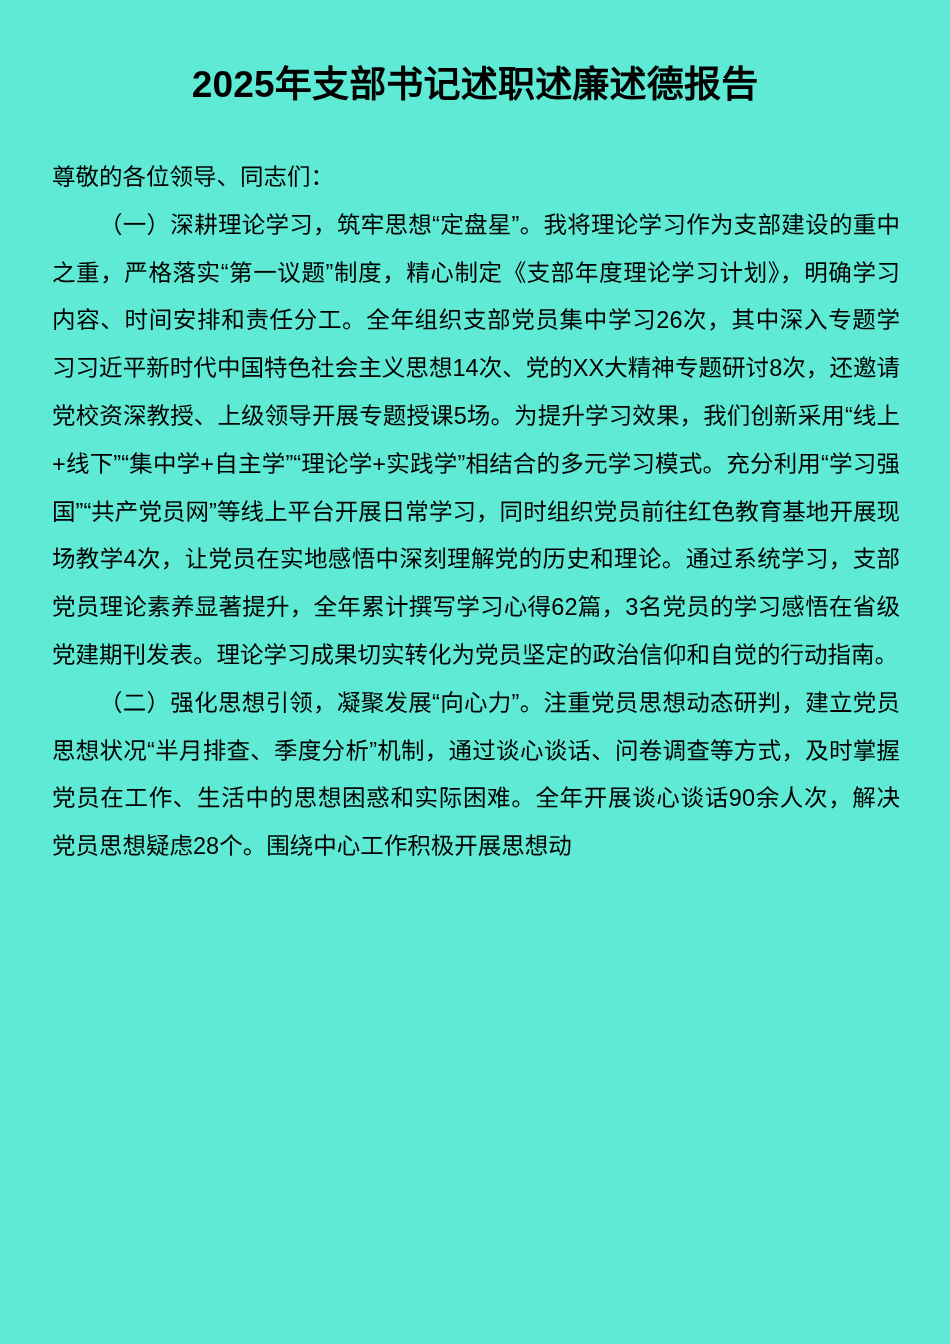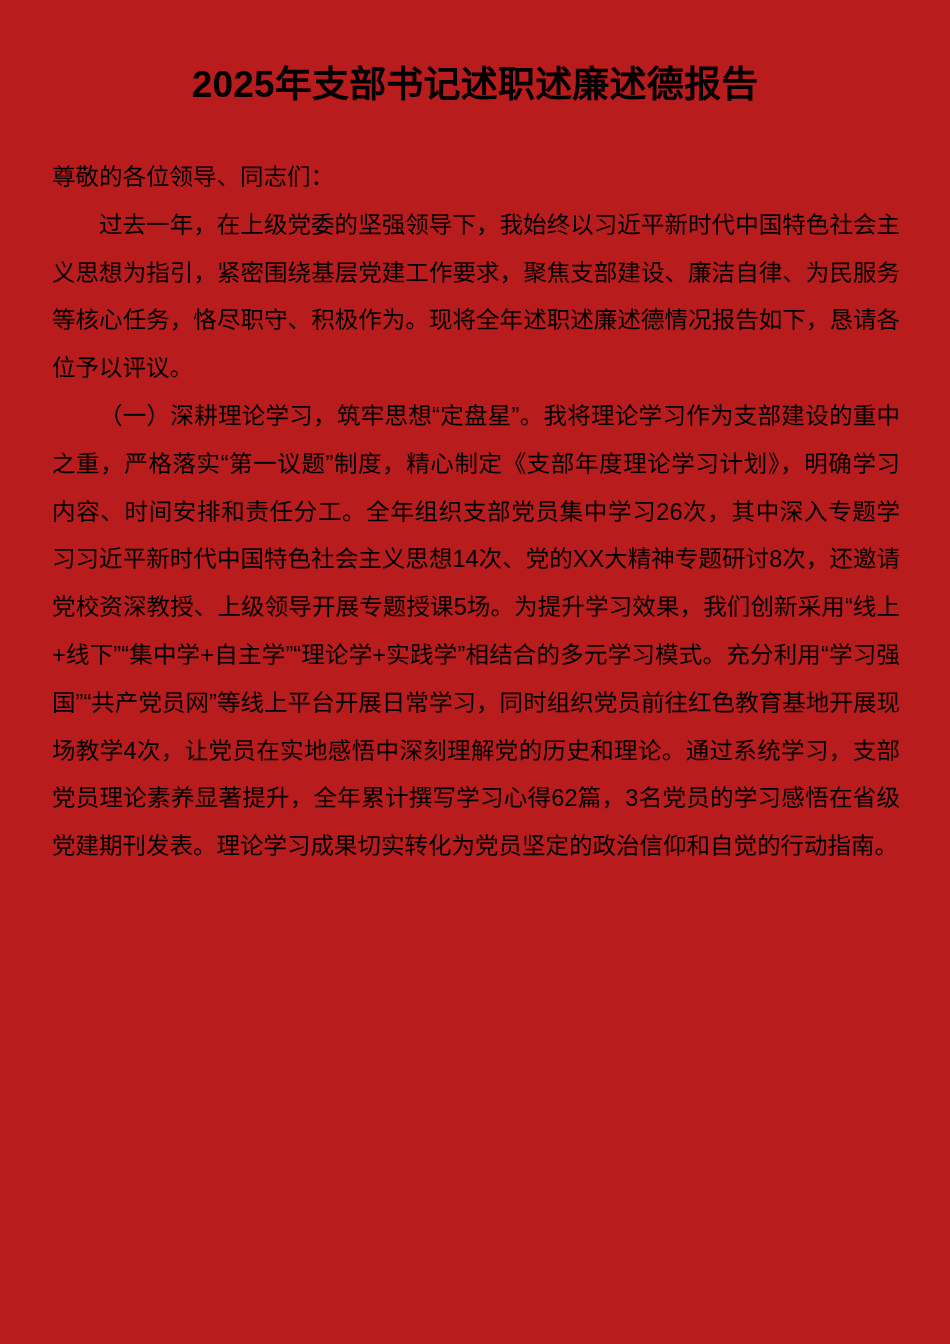--- a/index.html
+++ b/index.html
@@ -19,7 +19,7 @@
     position: relative;
     width: 950px;
     height: 1344px;
-    background: #b91c1c;
+    background: #5eead4;
     box-sizing: border-box;
     padding: 0;
   }

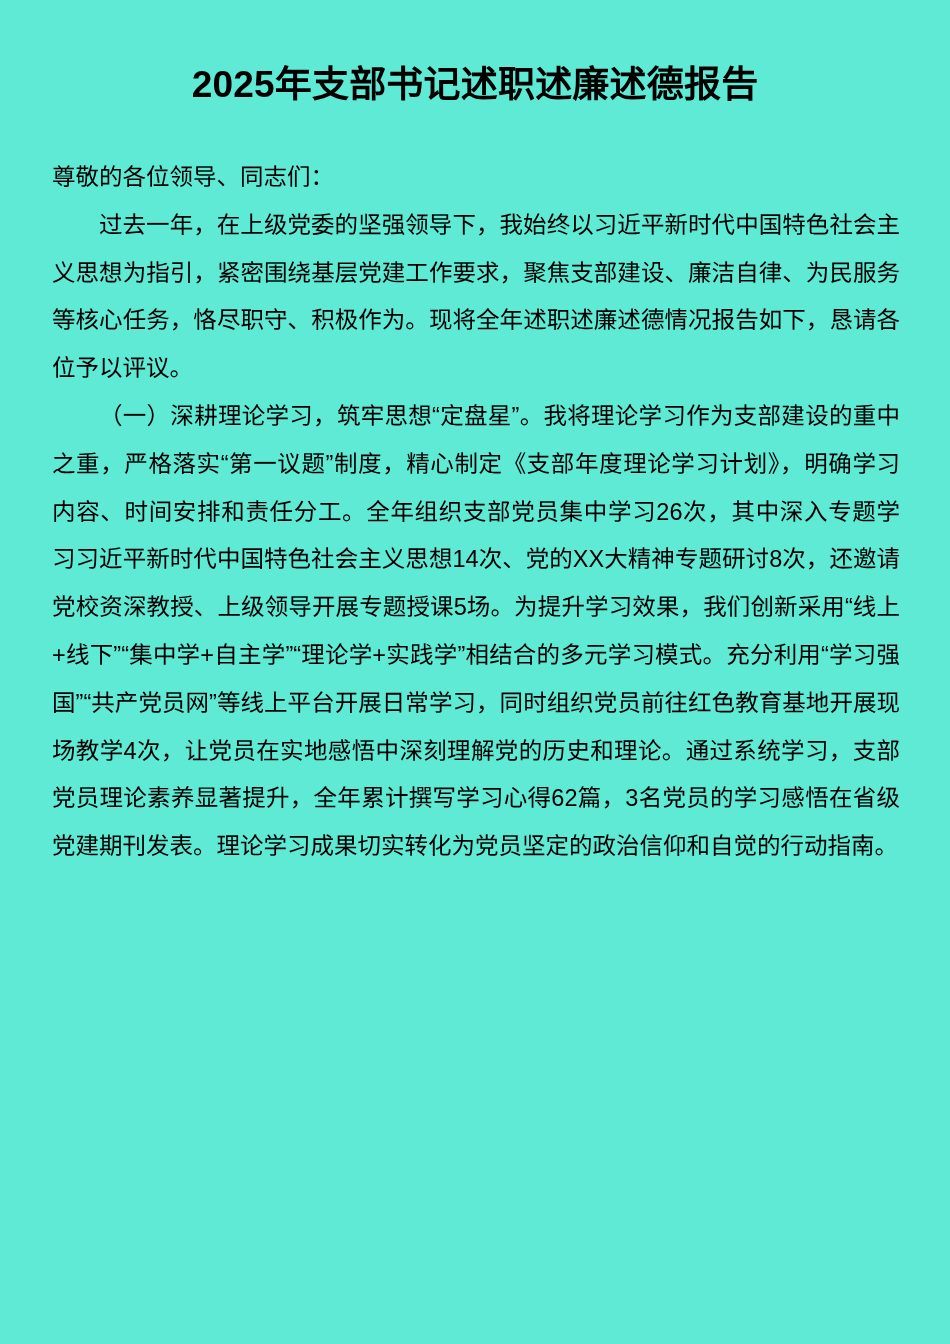--- a/index.html
+++ b/index.html
@@ -81,7 +81,6 @@
 
     <p class="para salutation">尊敬的各位领导、同志们：</p>
 
-    <p class="para indent">过去一年，在上级党委的坚强领导下，我始终以习近平新时代中国特色社会主义思想为指引，紧密围绕基层党建工作要求，聚焦支部建设、廉洁自律、为民服务等核心任务，恪尽职守、积极作为。现将全年述职述廉述德情况报告如下，恳请各位予以评议。</p>
 
 
     <p class="para indent">（一）深耕理论学习，筑牢思想“定盘星”。我将理论学习作为支部建设的重中之重，严格落实“第一议题”制度，精心制定《支部年度理论学习计划》，明确学习内容、时间安排和责任分工。全年组织支部党员集中学习26次，其中深入专题学习习近平新时代中国特色社会主义思想14次、党的XX大精神专题研讨8次，还邀请党校资深教授、上级领导开展专题授课5场。为提升学习效果，我们创新采用“线上+线下”“集中学+自主学”“理论学+实践学”相结合的多元学习模式。充分利用“学习强国”“共产党员网”等线上平台开展日常学习，同时组织党员前往红色教育基地开展现场教学4次，让党员在实地感悟中深刻理解党的历史和理论。通过系统学习，支部党员理论素养显著提升，全年累计撰写学习心得62篇，3名党员的学习感悟在省级党建期刊发表。理论学习成果切实转化为党员坚定的政治信仰和自觉的行动指南。</p>

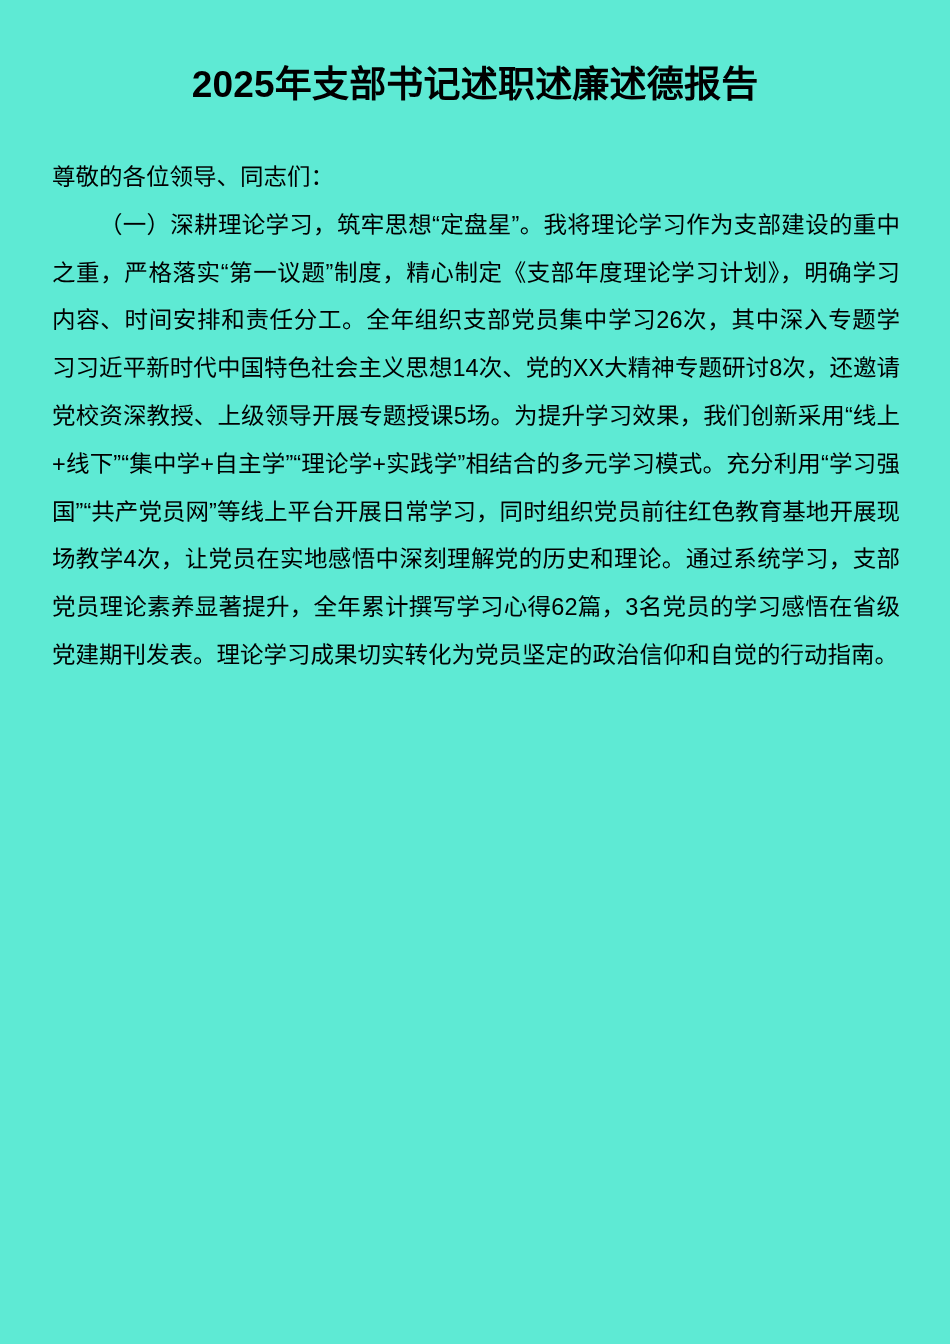--- a/index.html
+++ b/index.html
@@ -85,6 +85,7 @@
 
     <p class="para indent">（一）深耕理论学习，筑牢思想“定盘星”。我将理论学习作为支部建设的重中之重，严格落实“第一议题”制度，精心制定《支部年度理论学习计划》，明确学习内容、时间安排和责任分工。全年组织支部党员集中学习26次，其中深入专题学习习近平新时代中国特色社会主义思想14次、党的XX大精神专题研讨8次，还邀请党校资深教授、上级领导开展专题授课5场。为提升学习效果，我们创新采用“线上+线下”“集中学+自主学”“理论学+实践学”相结合的多元学习模式。充分利用“学习强国”“共产党员网”等线上平台开展日常学习，同时组织党员前往红色教育基地开展现场教学4次，让党员在实地感悟中深刻理解党的历史和理论。通过系统学习，支部党员理论素养显著提升，全年累计撰写学习心得62篇，3名党员的学习感悟在省级党建期刊发表。理论学习成果切实转化为党员坚定的政治信仰和自觉的行动指南。</p>
 
+    <p class="para indent last-partial">（二）强化思想引领，凝聚发展“向心力”。注重党员思想动态研判，建立党员思想状况“半月排查、季度分析”机制，通过谈心谈话、问卷调查等方式，及时掌握党员在工作、生活中的思想困惑和实际困难。全年开展谈心谈话90余人次，解决党员思想疑虑28个。围绕中心工作积极开展思想动</p>
 
   </div>
 

